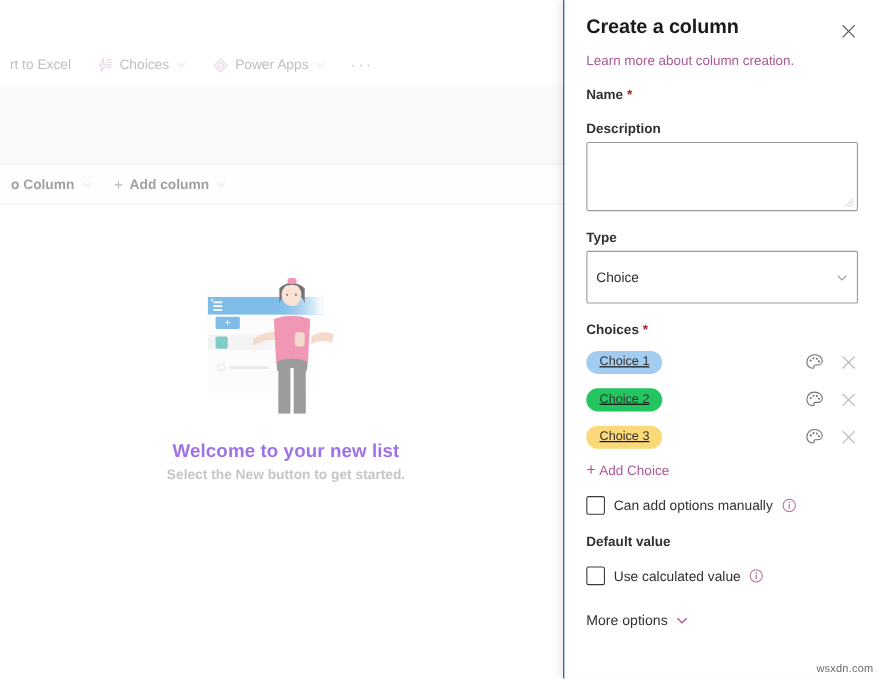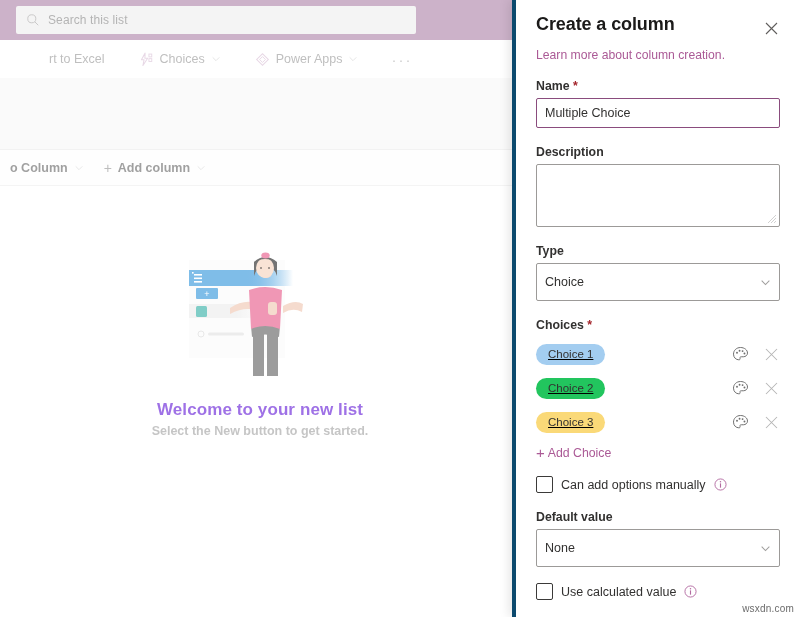--- a/index.html
+++ b/index.html
@@ -333,15 +333,6 @@
 
   <div class="app-bg">
 
-    <div class="suite-bar">
-      <div class="search-box">
-        <svg class="search-icon" viewBox="0 0 16 16">
-          <circle cx="6.6" cy="6.6" r="4.6" fill="none" stroke="#767676" stroke-width="1.1"></circle>
-          <line x1="10.1" y1="10.1" x2="14" y2="14" stroke="#767676" stroke-width="1.1"></line>
-        </svg>
-        <span class="search-placeholder">Search this list</span>
-      </div>
-    </div>
 
     <div class="command-bar">
 

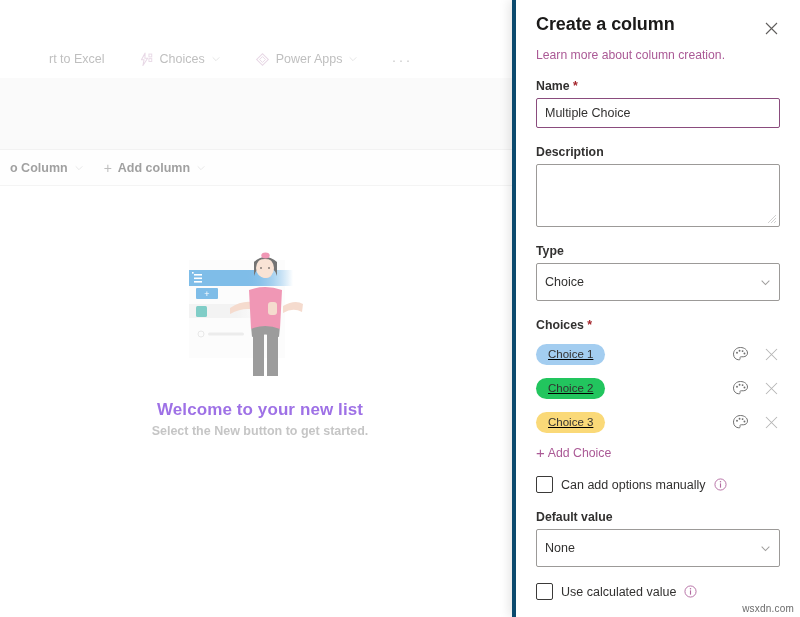--- a/index.html
+++ b/index.html
@@ -165,7 +165,7 @@
     height: 617px;
     background: #ffffff;
     box-shadow: -3px 0 10px rgba(0,0,0,0.10);
-    border-left: 4px solid #0c4a6e;
+    border-left: 1px solid #0c4a6e;
     padding: 0 20px;
     overflow: hidden;
   }

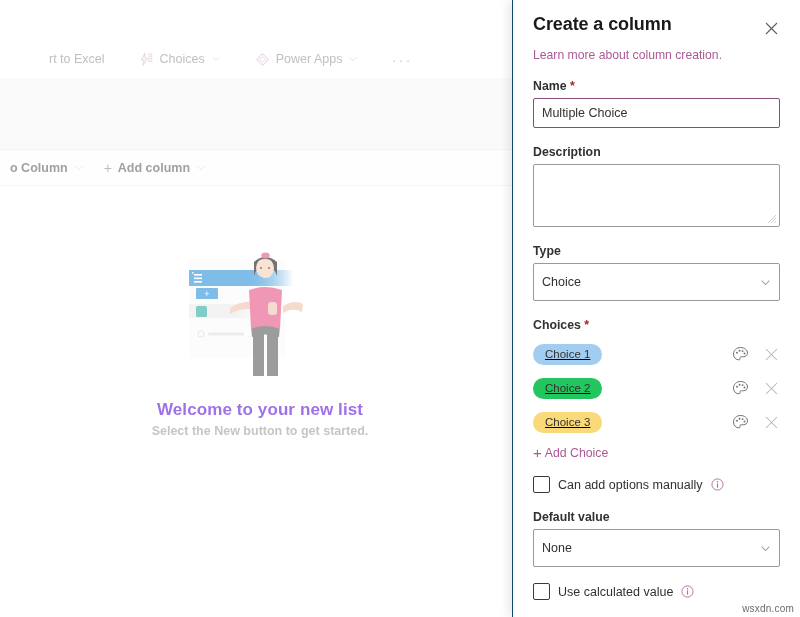--- a/index.html
+++ b/index.html
@@ -66,9 +66,8 @@
     background: #ffffff;
     display: flex;
     align-items: center;
-    gap: 16px;
+    gap: 5px;
     padding-left: 0px;
-    margin-left: 40px;
   }
   .cmd-item {
     display: flex;

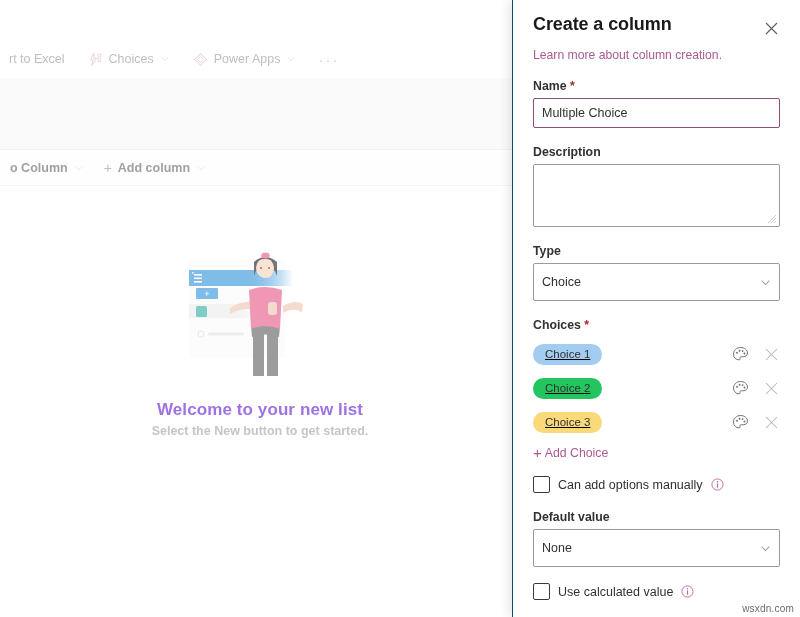--- a/index.html
+++ b/index.html
@@ -448,9 +448,6 @@
       <span>Name</span>
       <span class="req-star">*</span>
     </div>
-    <div class="text-input">
-      <span>Multiple Choice</span>
-    </div>
 
     <div class="field-label">Description</div>
     <div class="textarea-box">

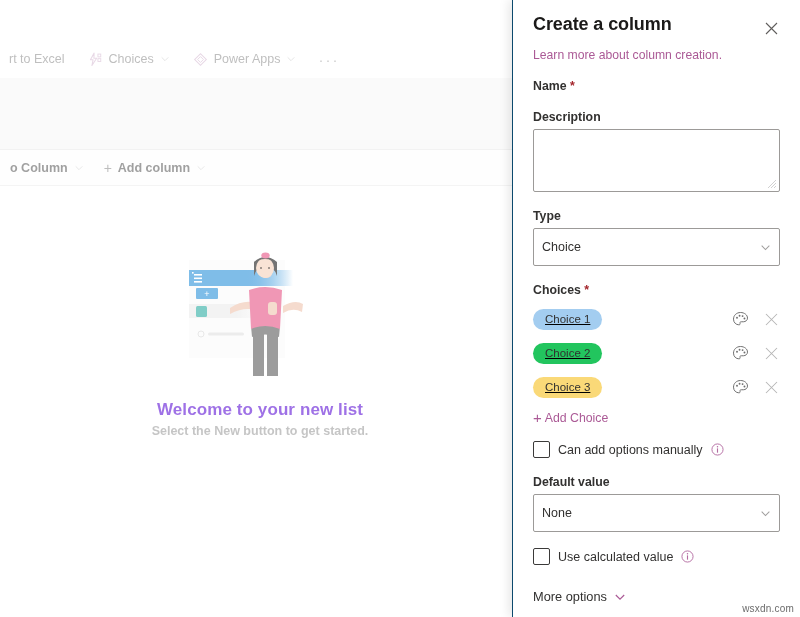--- a/index.html
+++ b/index.html
@@ -236,7 +236,7 @@
 
   .select-box {
     width: 100%;
-    height: 38px;
+    height: 48px;
     border: 1px solid #9c9a98;
     border-radius: 2px;
     background: #fff;

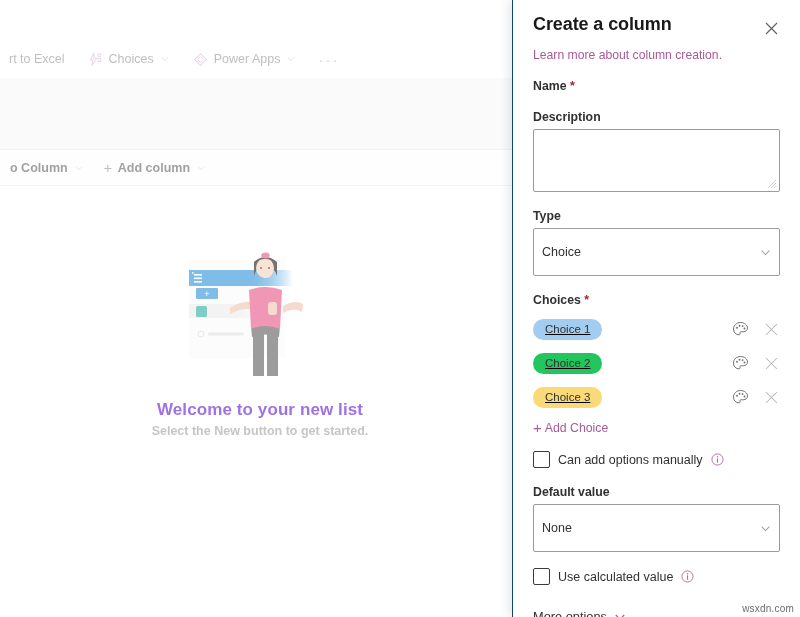--- a/index.html
+++ b/index.html
@@ -542,12 +542,6 @@
     </div>
 
     <div class="field-label">Default value</div>
-    <div class="select-box">
-      <span>None</span>
-      <svg class="chev-dark" viewBox="0 0 12 12">
-        <path d="M1.8 4 L6 8.2 L10.2 4" fill="none" stroke="#605e5c" stroke-width="1.1"></path>
-      </svg>
-    </div>
 
     <div class="check-row">
       <div class="checkbox"></div>

